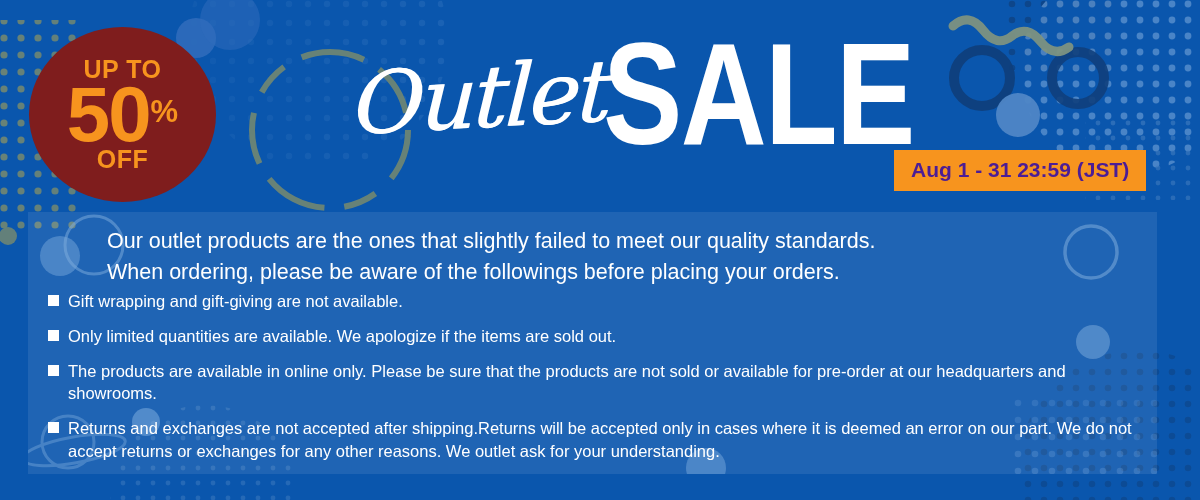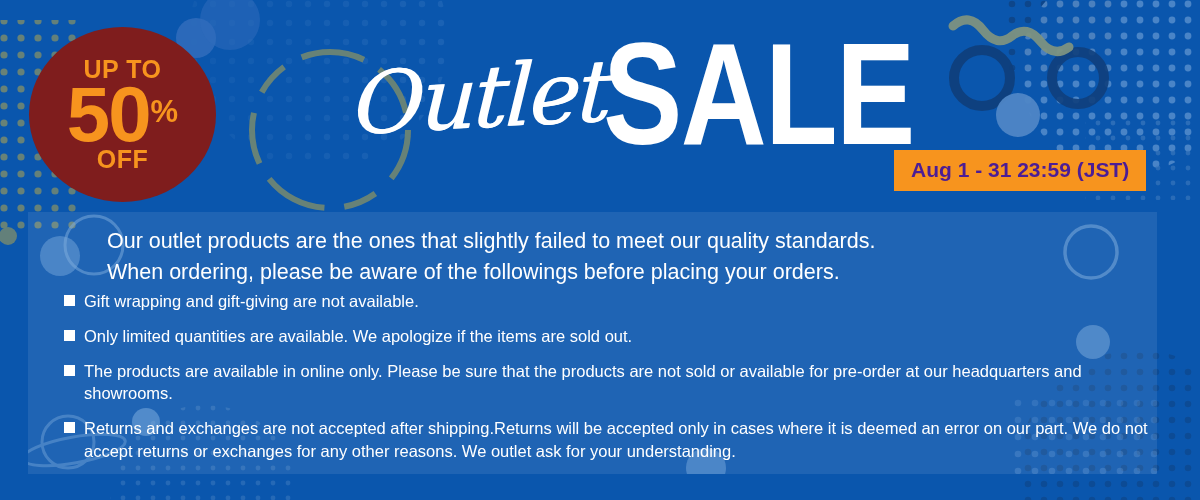--- a/index.html
+++ b/index.html
@@ -150,7 +150,7 @@
   }
   #bullets {
     position: absolute;
-    left: 36px;
+    left: 20px;
     top: 78px;
     width: 1090px;
     z-index: 3;

